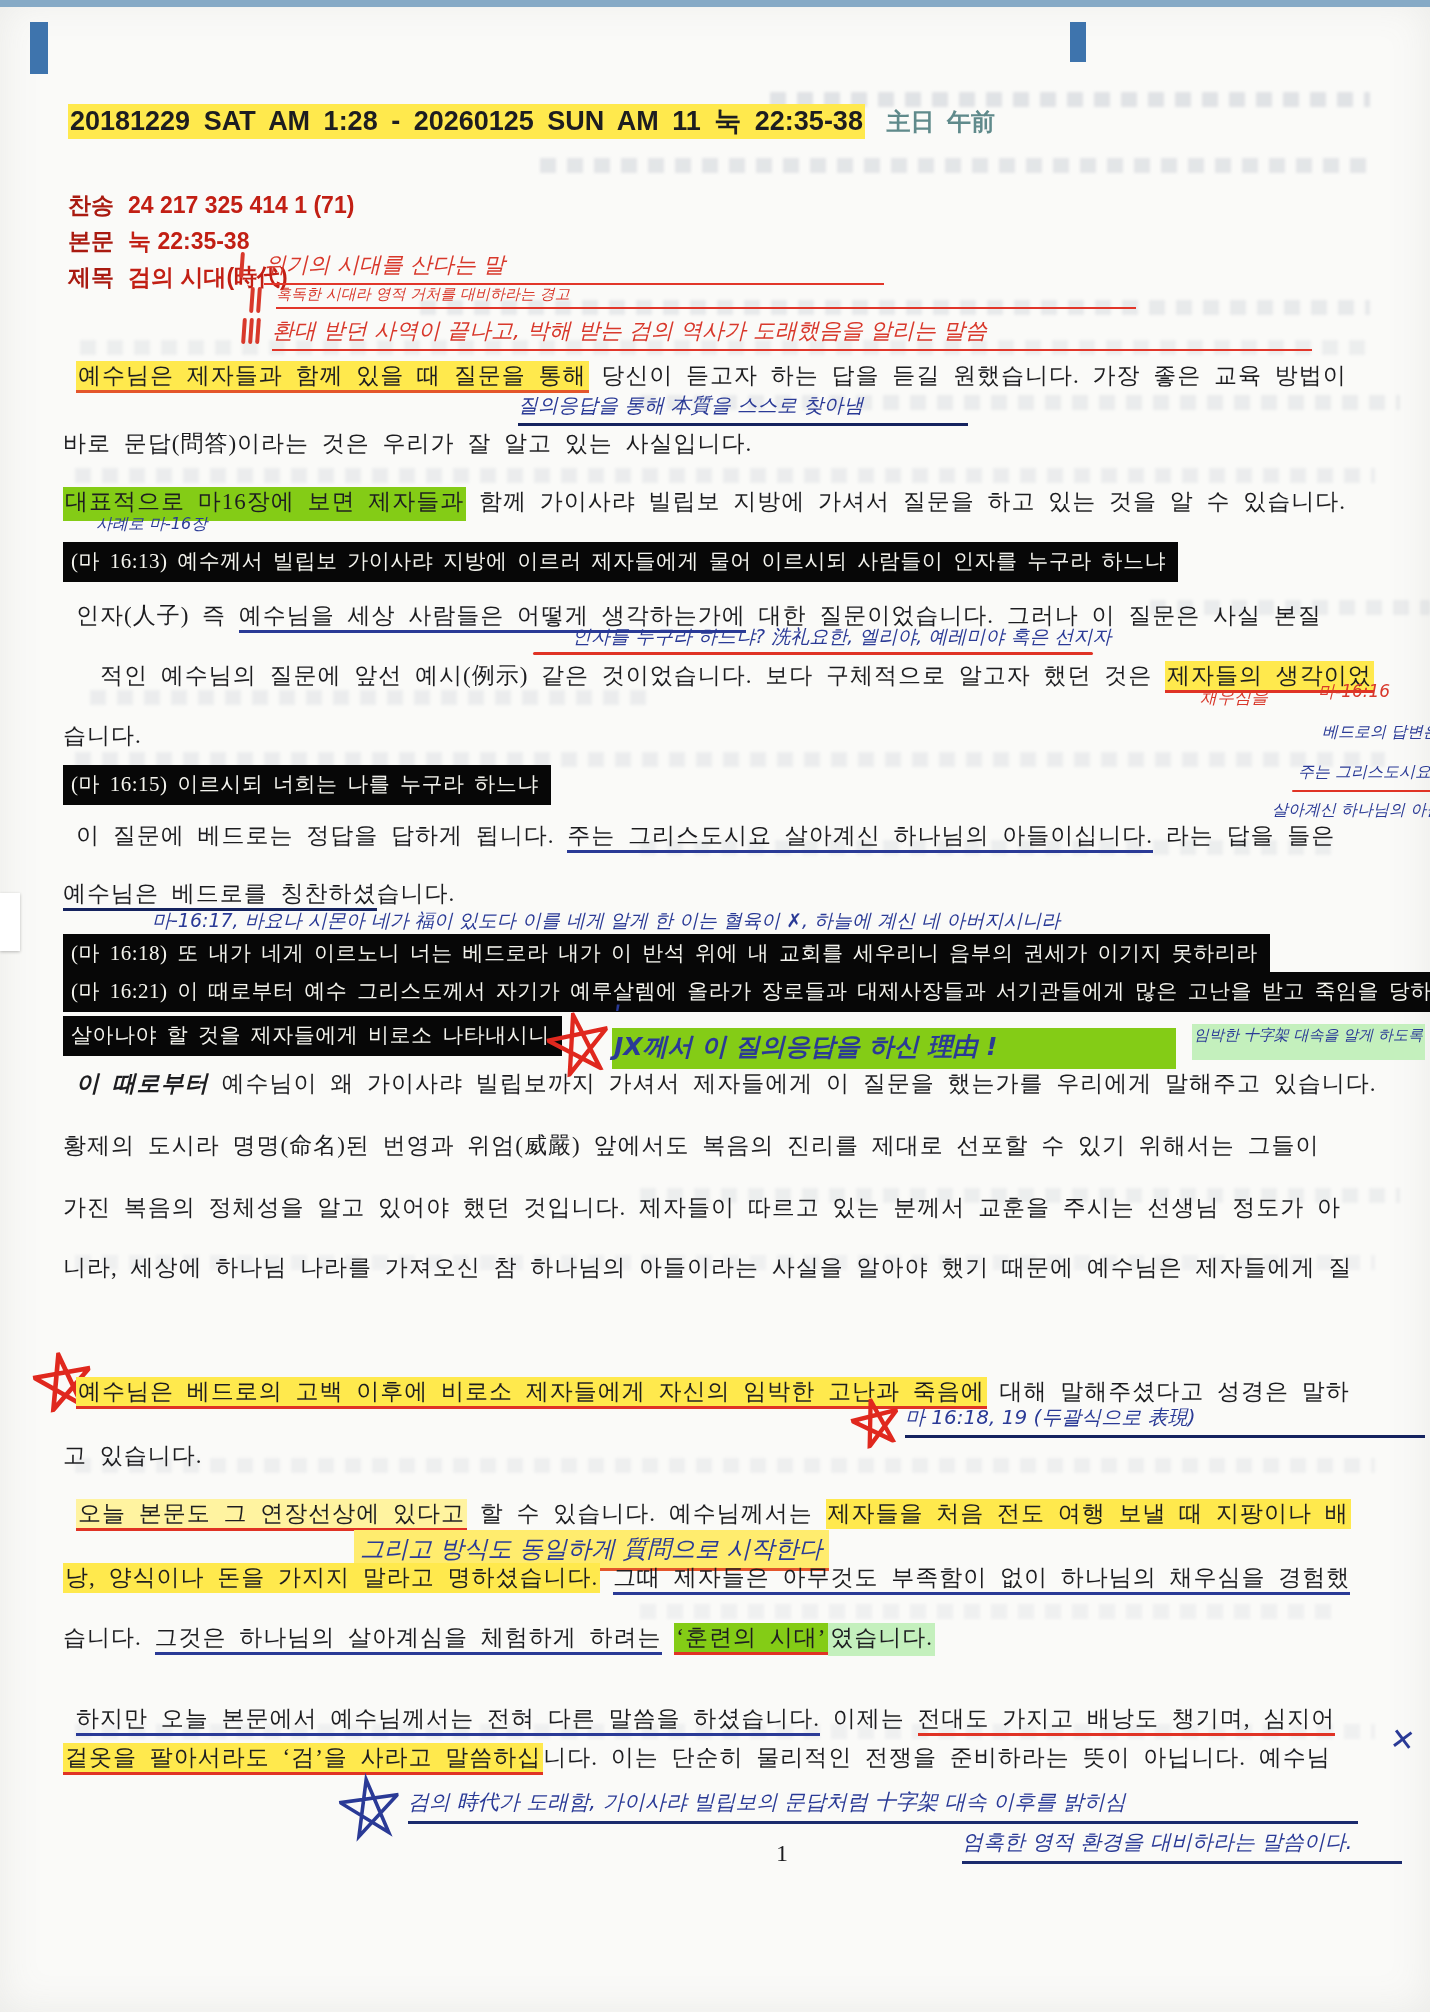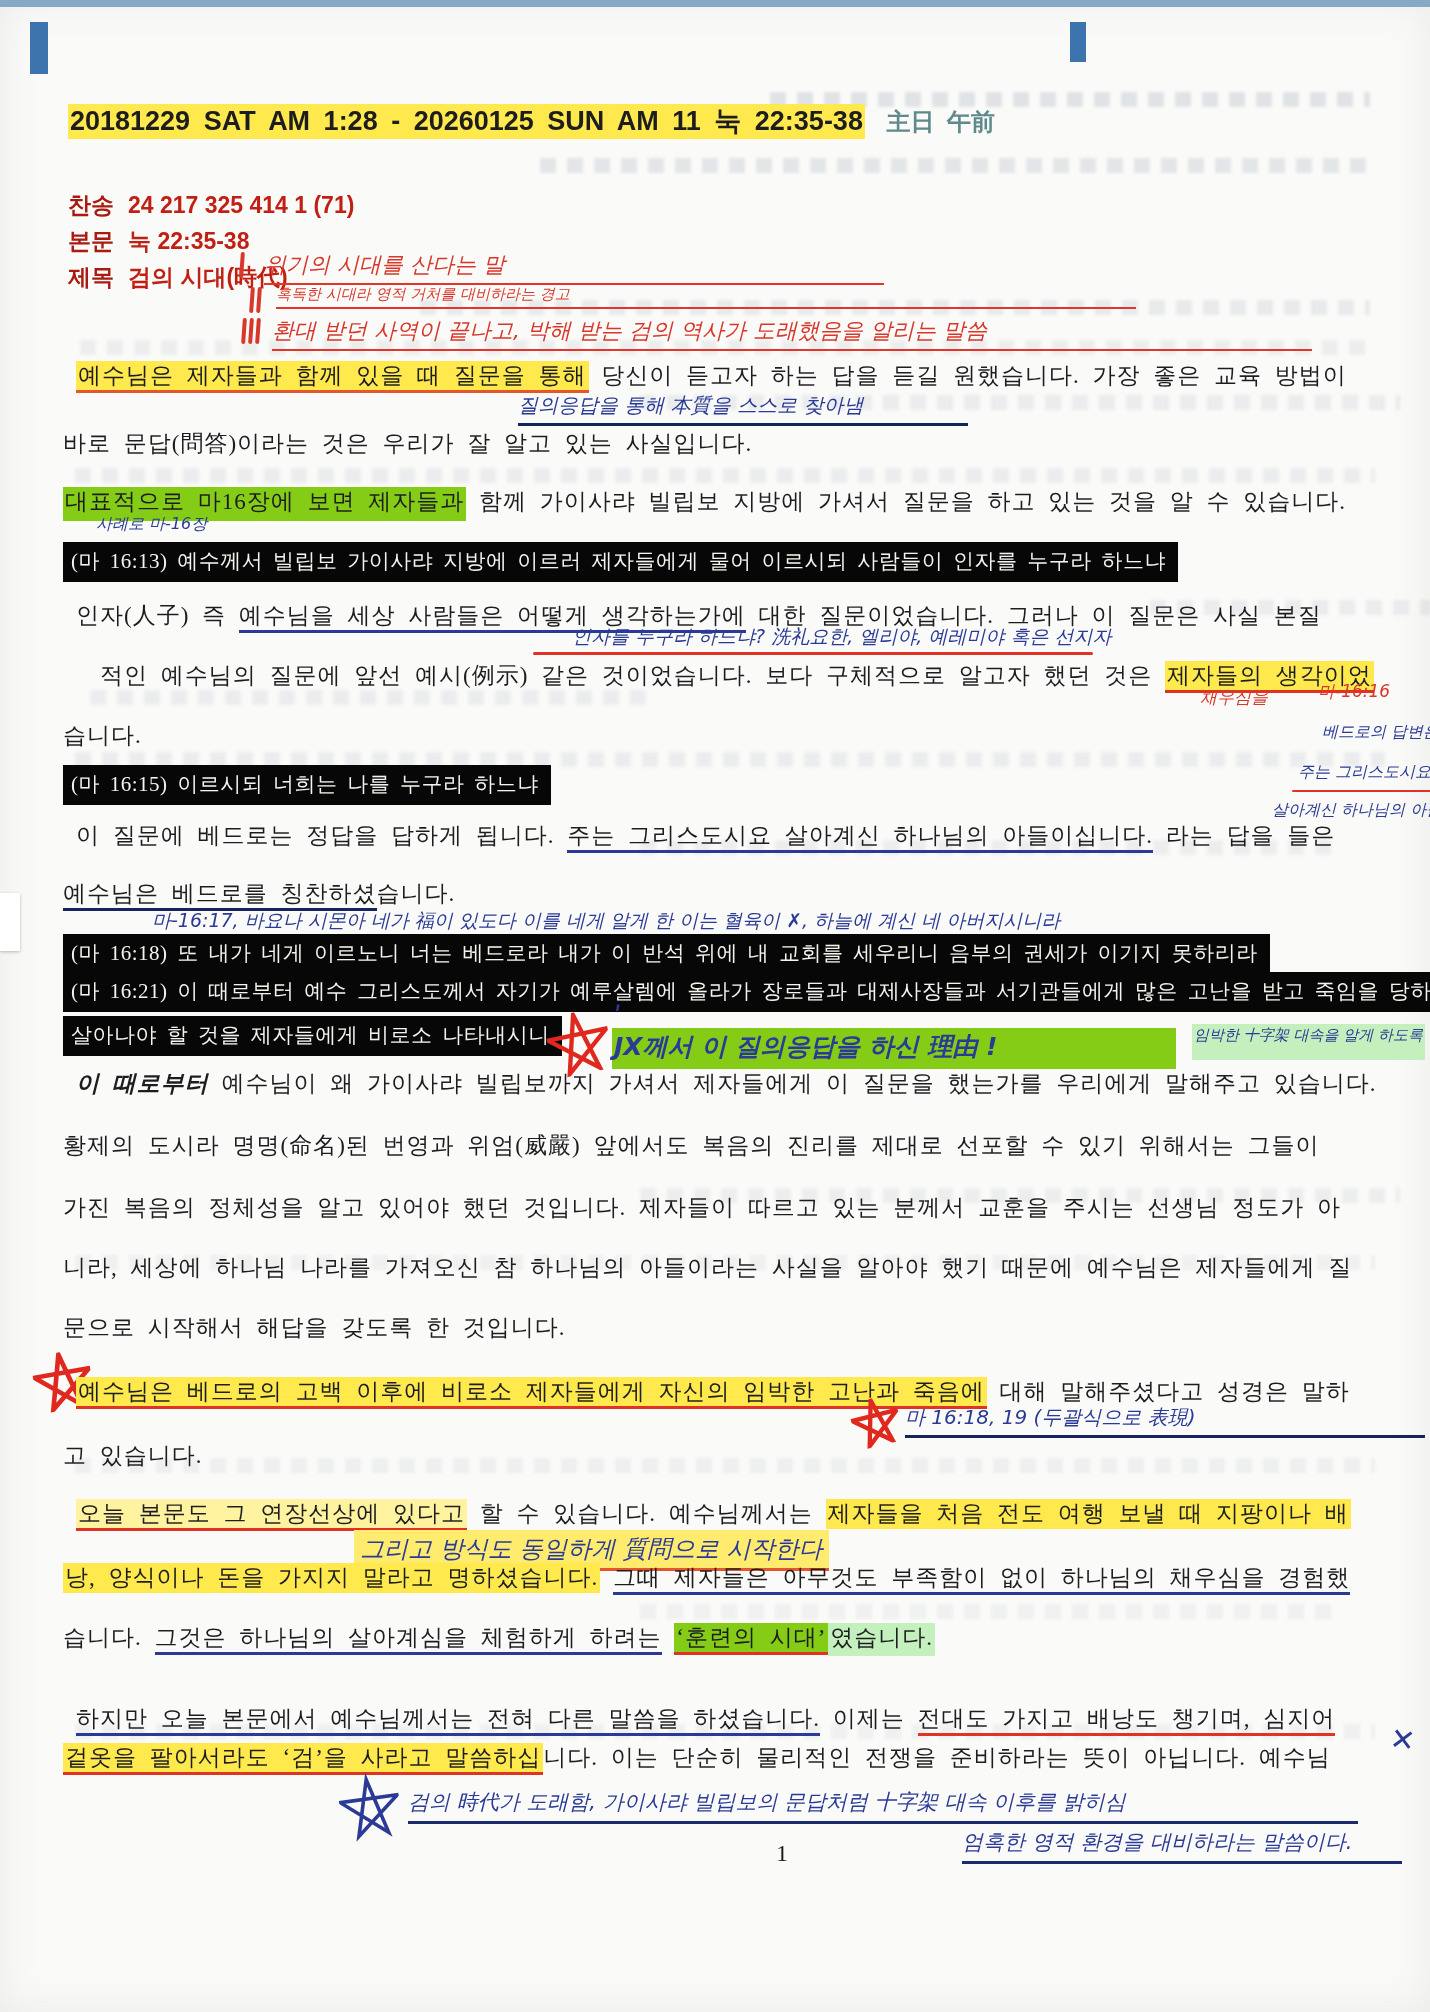--- a/index.html
+++ b/index.html
@@ -157,7 +157,6 @@
   <div class="line" style="left:63px;top:1130px;">황제의 도시라 명명(命名)된 번영과 위엄(威嚴) 앞에서도 복음의 진리를 제대로 선포할 수 있기 위해서는 그들이</div>
   <div class="line" style="left:63px;top:1192px;">가진 복음의 정체성을 알고 있어야 했던 것입니다. 제자들이 따르고 있는 분께서 교훈을 주시는 선생님 정도가 아</div>
   <div class="line" style="left:63px;top:1252px;">니라, 세상에 하나님 나라를 가져오신 참 하나님의 아들이라는 사실을 알아야 했기 때문에 예수님은 제자들에게 질</div>
-  <div class="line" style="left:63px;top:1312px;">문으로 시작해서 해답을 갖도록 한 것입니다.</div>
 
   <div class="star abs" style="left:34px;top:1352px;transform:rotate(-10deg);">
     <svg width="58" height="58" viewBox="0 0 100 100">

